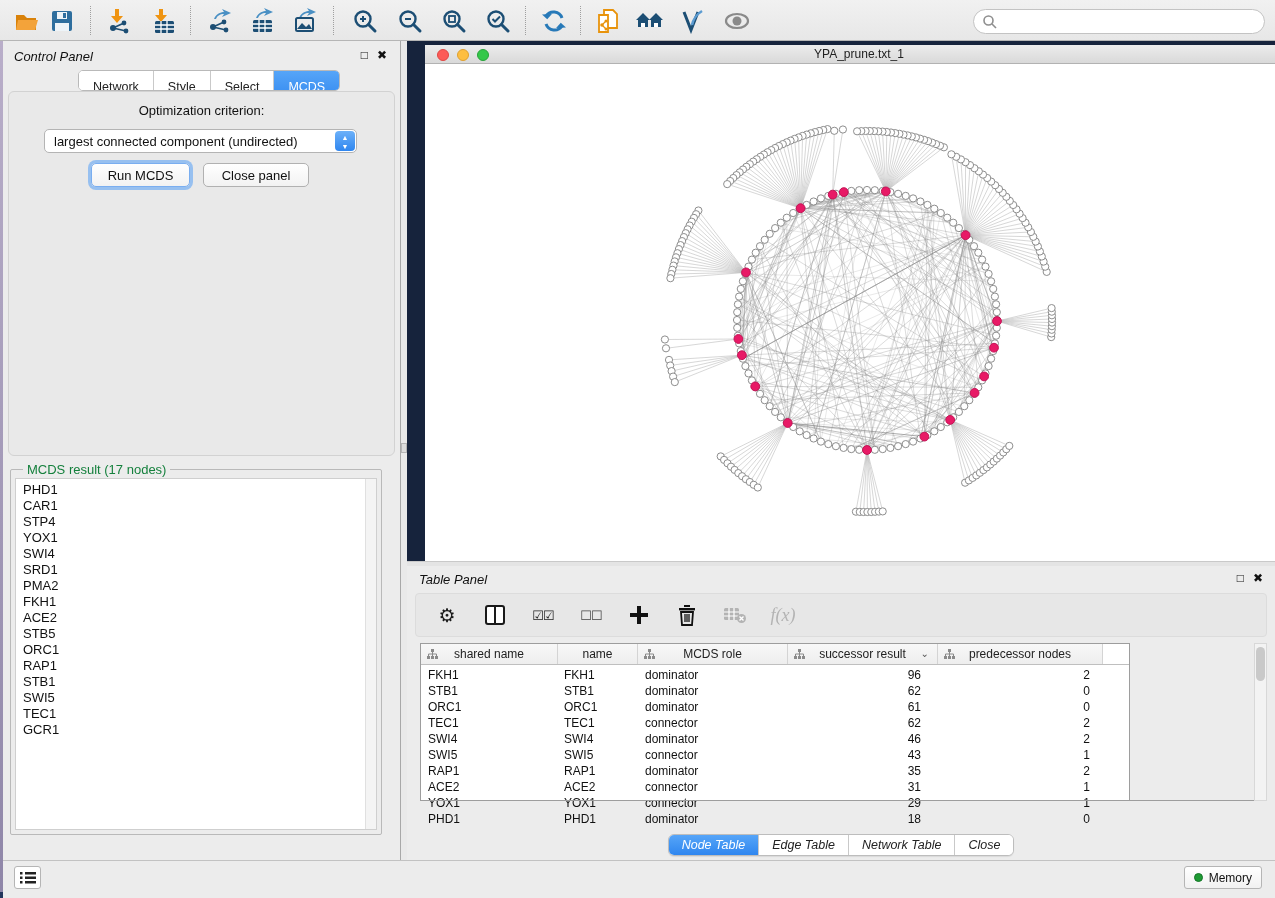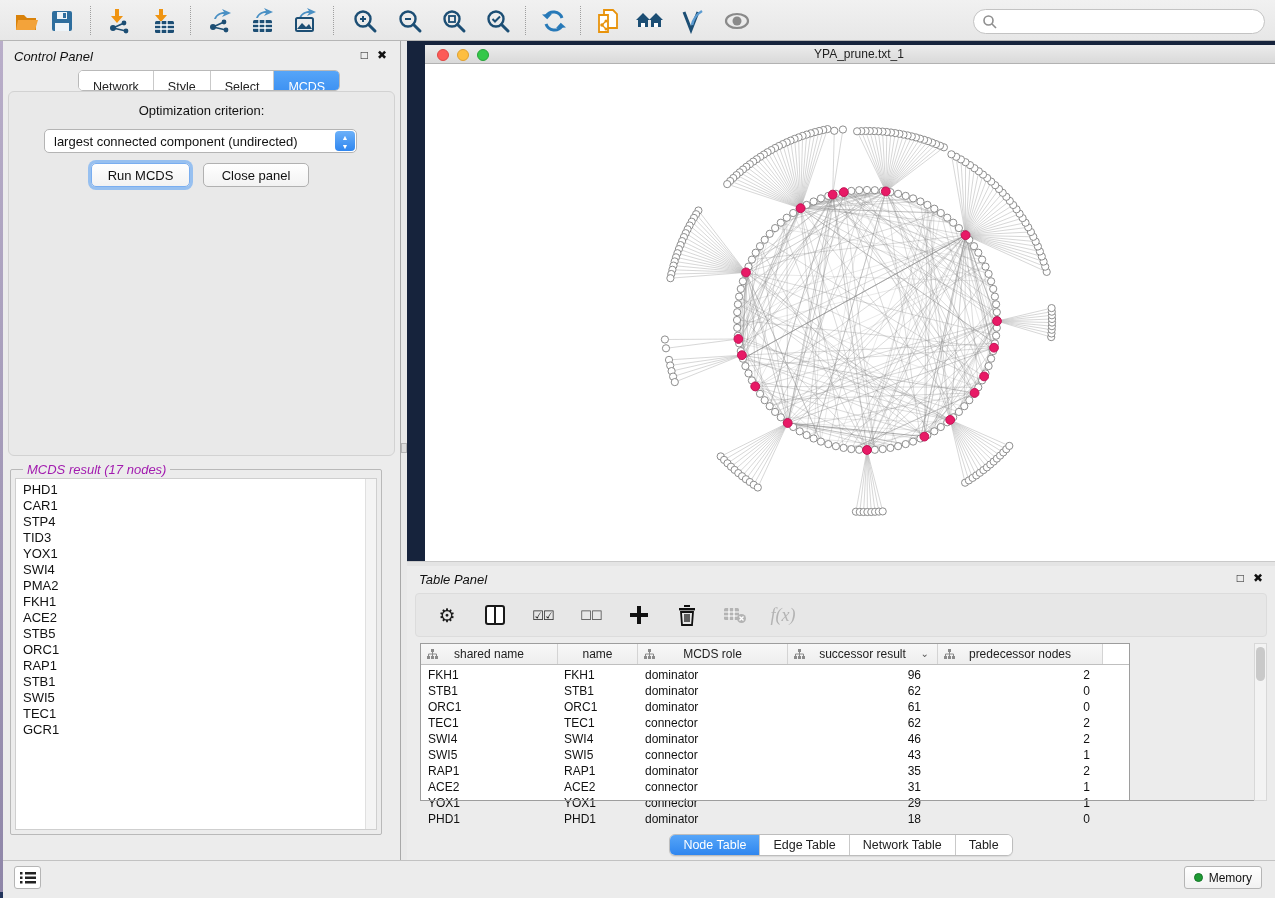--- a/index.html
+++ b/index.html
@@ -55,7 +55,7 @@
   #mcds-group { position:absolute; left:7px; top:428px; width:372px; height:366px;
     border:1px solid #b9b9b9; border-radius:2px; }
   #mcds-legend { position:absolute; left:12px; top:-8px; background:#ececec;
-    padding:0 4px; font-size:13px; color:#a21caf;font-style:italic; }
+    padding:0 4px; font-size:13px; color:#15803d; }
   #mcds-listbox { position:absolute; left:4px; top:8px; right:4px; bottom:4px;
     background:#fff; border:1px solid #cfcfcf; overflow:hidden; }
   #mcds-scroll { position:absolute; top:0; right:0; width:11px; height:100%;

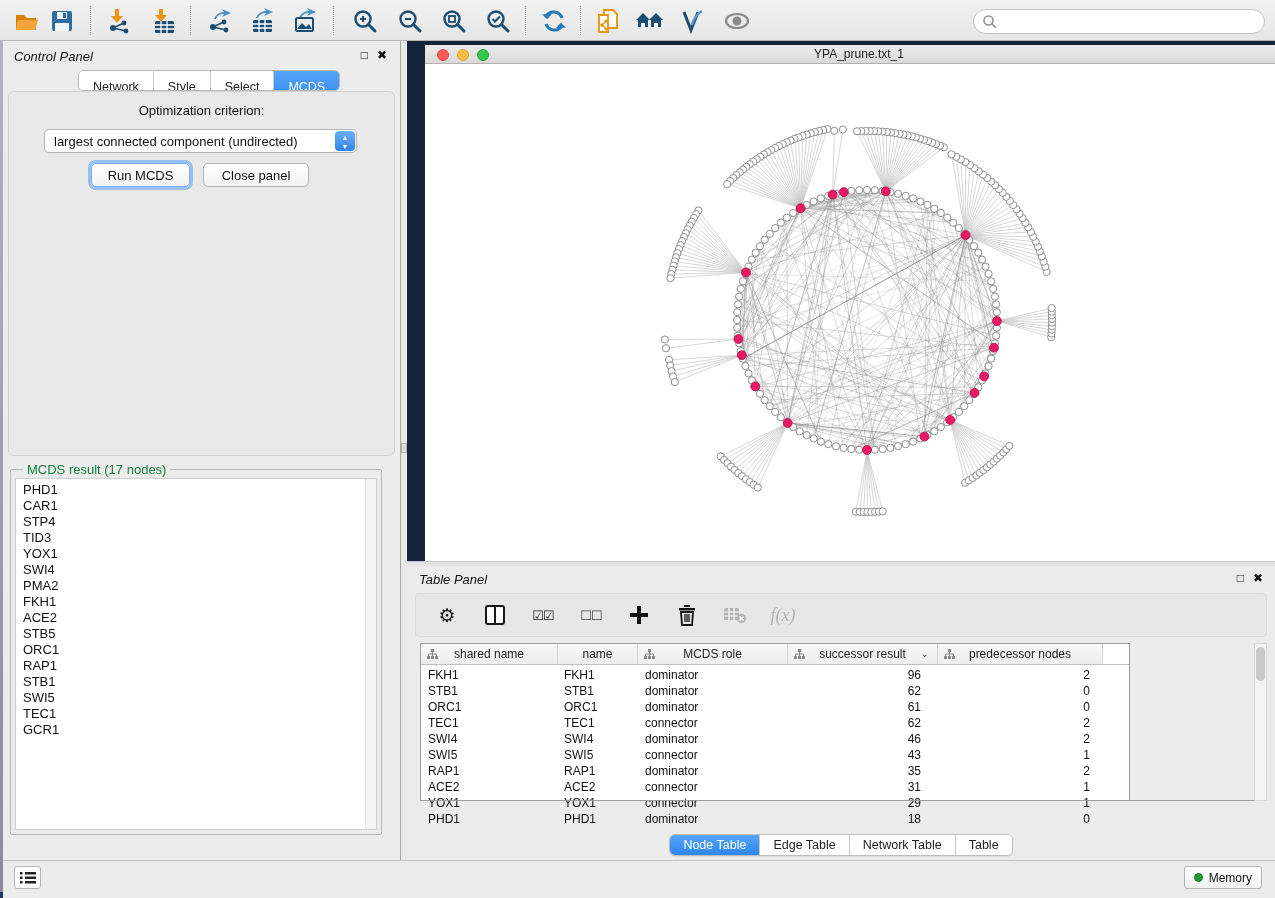--- a/index.html
+++ b/index.html
@@ -297,7 +297,6 @@
             <div class="mcds-item">PHD1</div>
             <div class="mcds-item">CAR1</div>
             <div class="mcds-item">STP4</div>
-            <div class="mcds-item">TID3</div>
             <div class="mcds-item">YOX1</div>
             <div class="mcds-item">SWI4</div>
             <div class="mcds-item">PMA2</div>

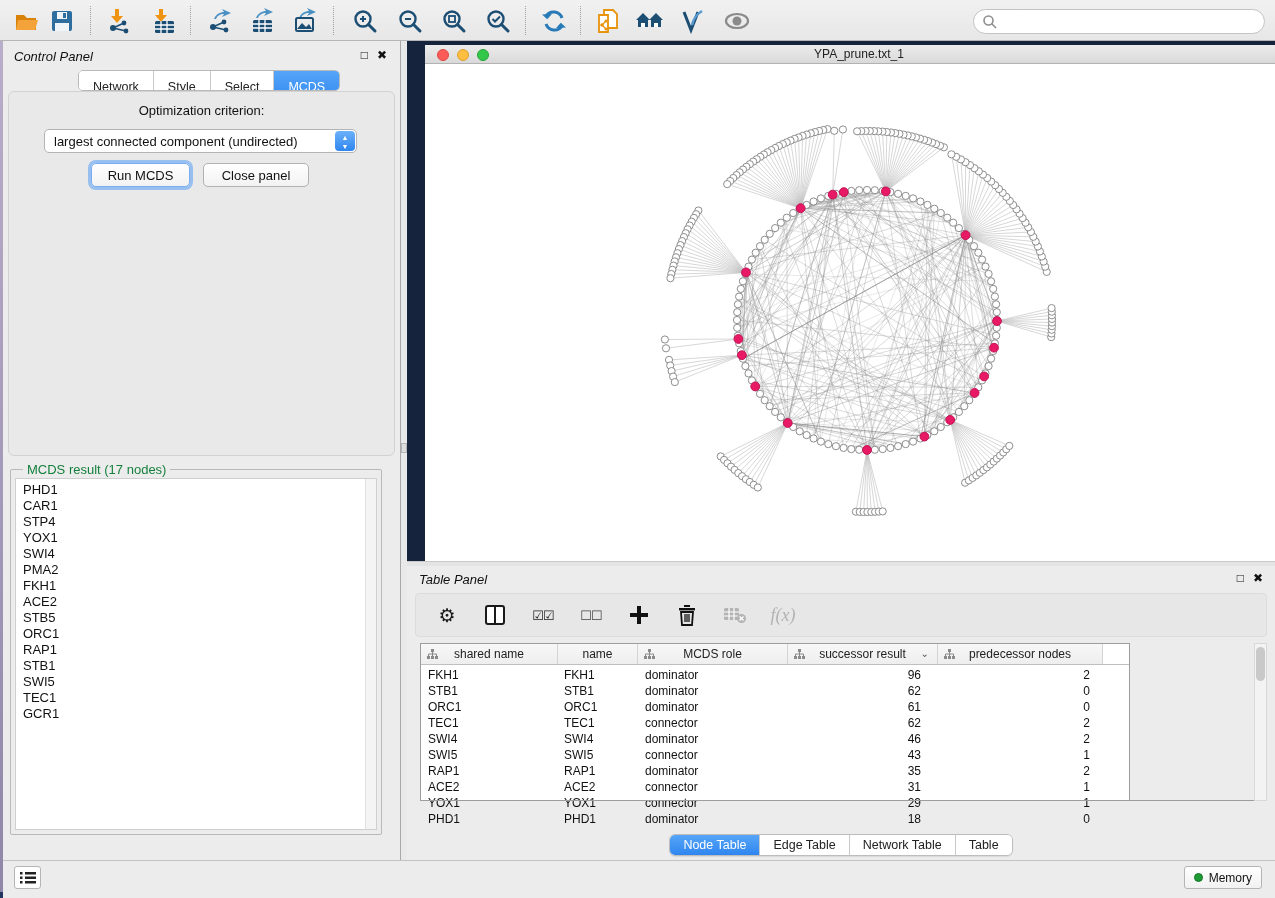--- a/index.html
+++ b/index.html
@@ -299,6 +299,7 @@
             <div class="mcds-item">STP4</div>
             <div class="mcds-item">YOX1</div>
             <div class="mcds-item">SWI4</div>
+            <div class="mcds-item">SRD1</div>
             <div class="mcds-item">PMA2</div>
             <div class="mcds-item">FKH1</div>
             <div class="mcds-item">ACE2</div>

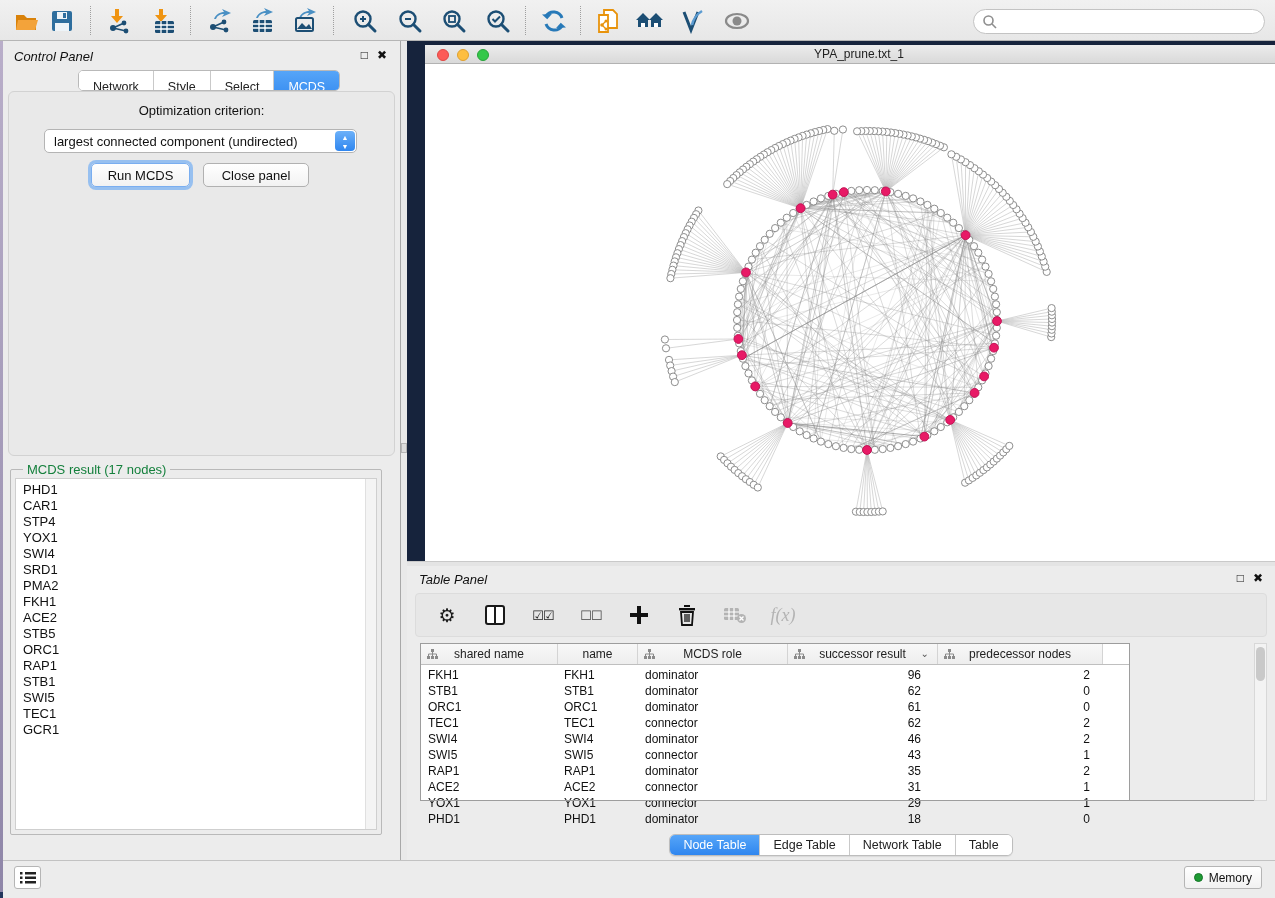--- a/index.html
+++ b/index.html
@@ -112,7 +112,7 @@
   #tp-tabs-group { display:flex; height:22px; border:1px solid #bdbdbd; border-radius:6px;
     overflow:hidden; background:#fff; box-shadow:0 1px 1px rgba(0,0,0,.08); }
   .tp-tab { padding:0 13px; font-size:12.5px; color:#222; display:flex; align-items:center;
-    border-right:1px solid #c9c9c9; background:#fff; }
+    border-right:1px solid #c9c9c9; background:#fff;font-style:italic; }
   .tp-tab:last-child { border-right:none; }
   .tp-tab.active { background:linear-gradient(#56a5f8,#2f86ef); color:#fff; }
 

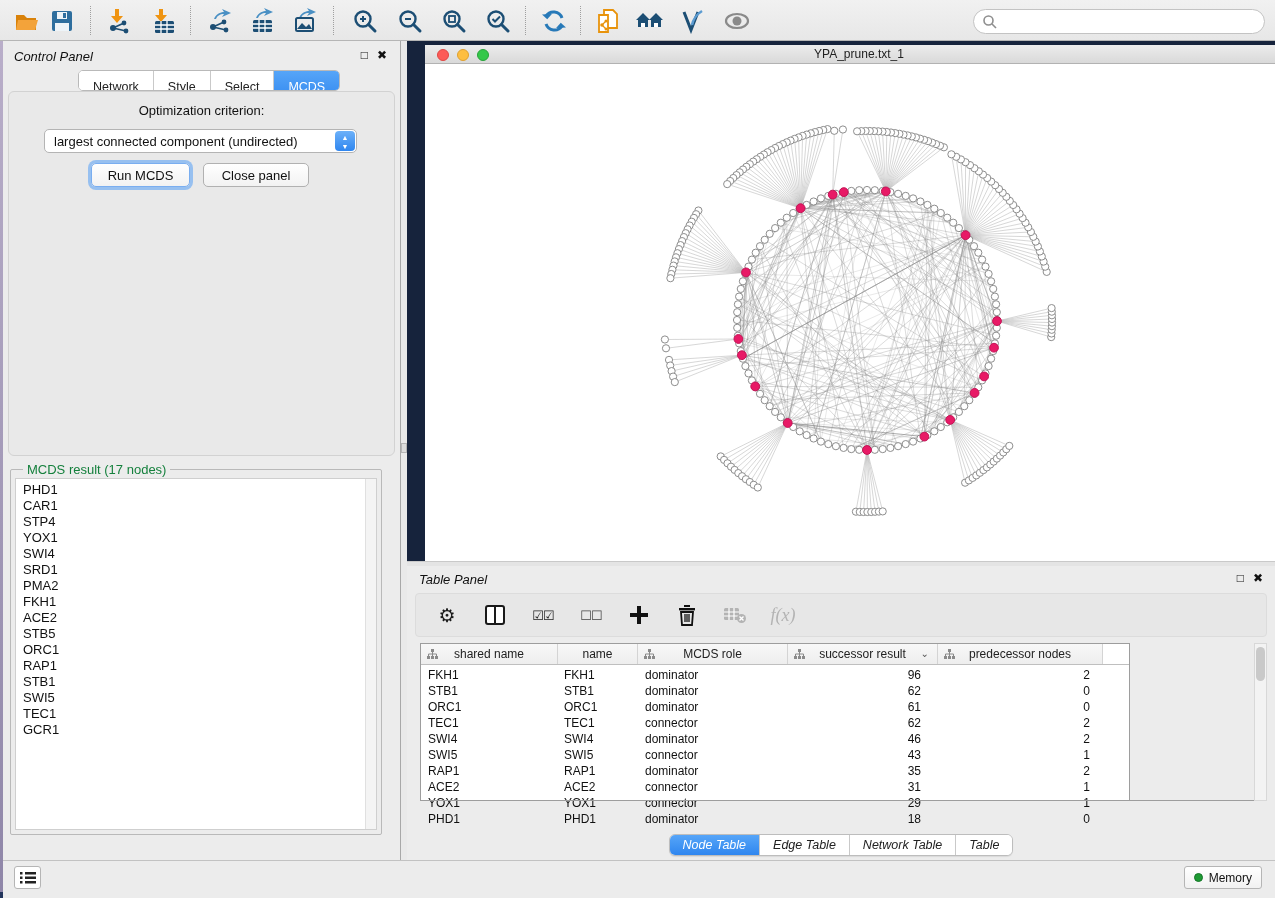--- a/index.html
+++ b/index.html
@@ -1198,7 +1198,7 @@
         <div class="tp-tab active">Node Table</div>
         <div class="tp-tab">Edge Table</div>
         <div class="tp-tab">Network Table</div>
-        <div class="tp-tab">Table</div>
+        <div class="tp-tab">Close</div>
       </div>
     </div>
   </div>

